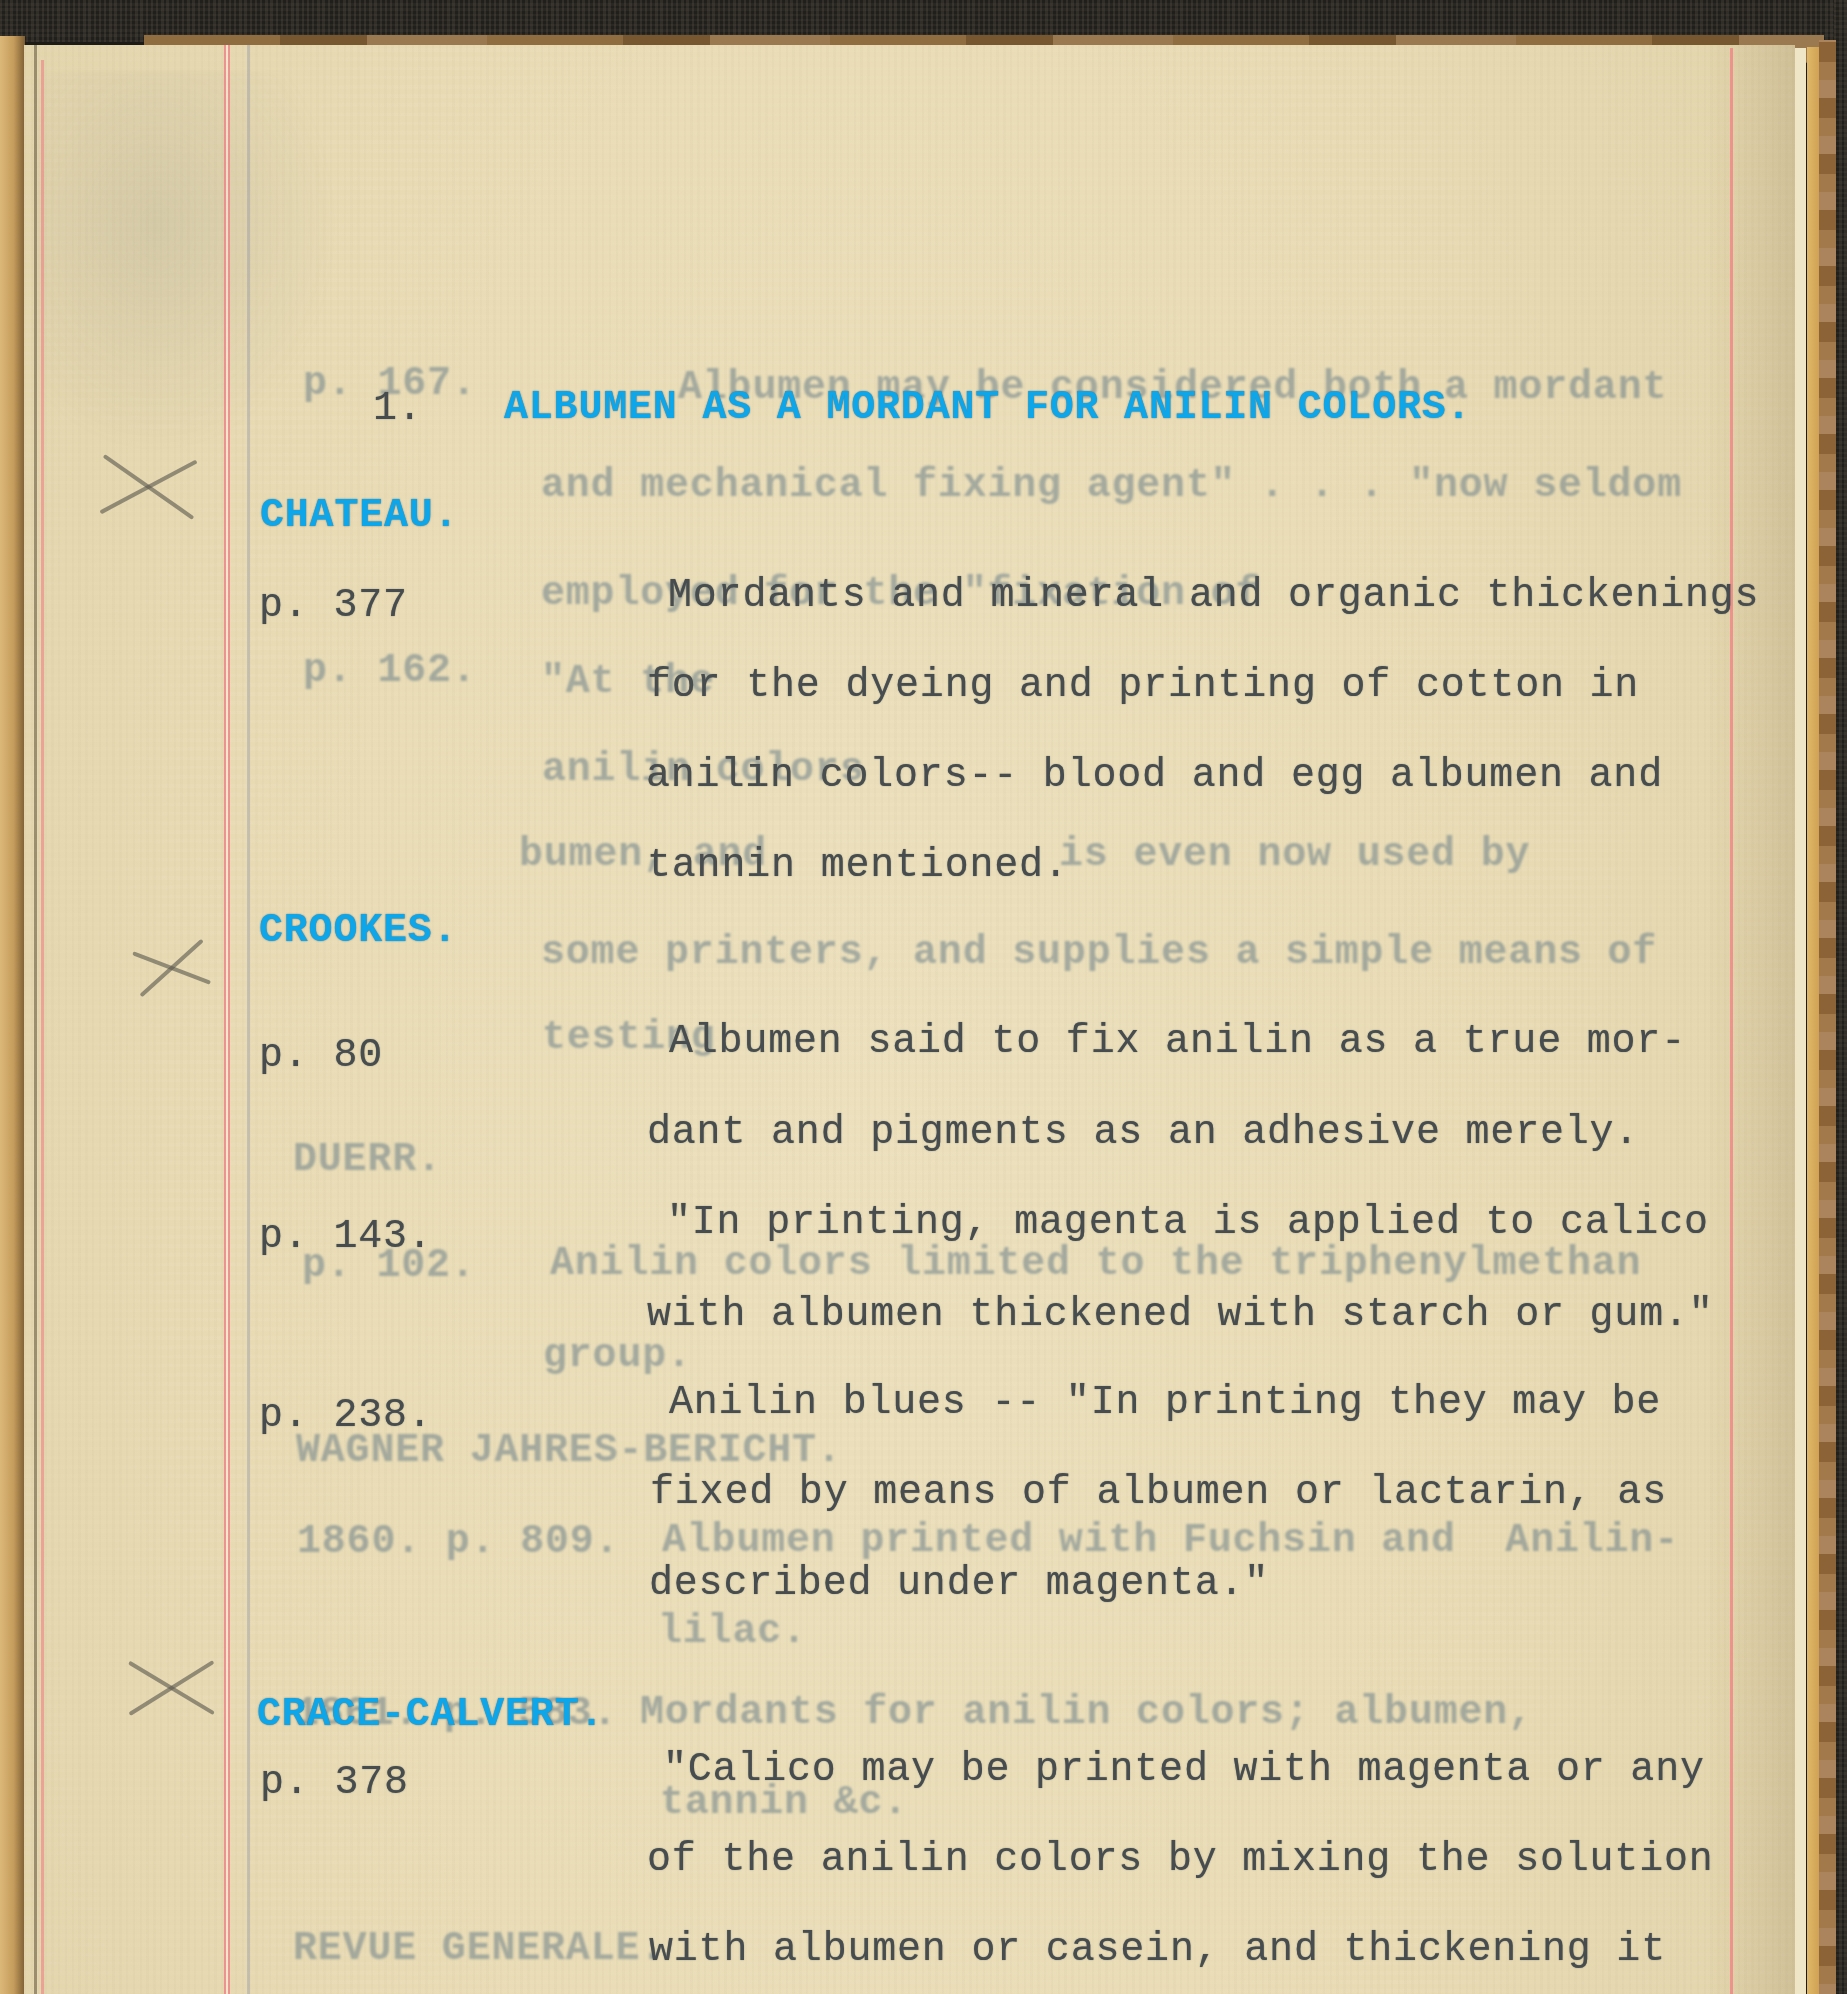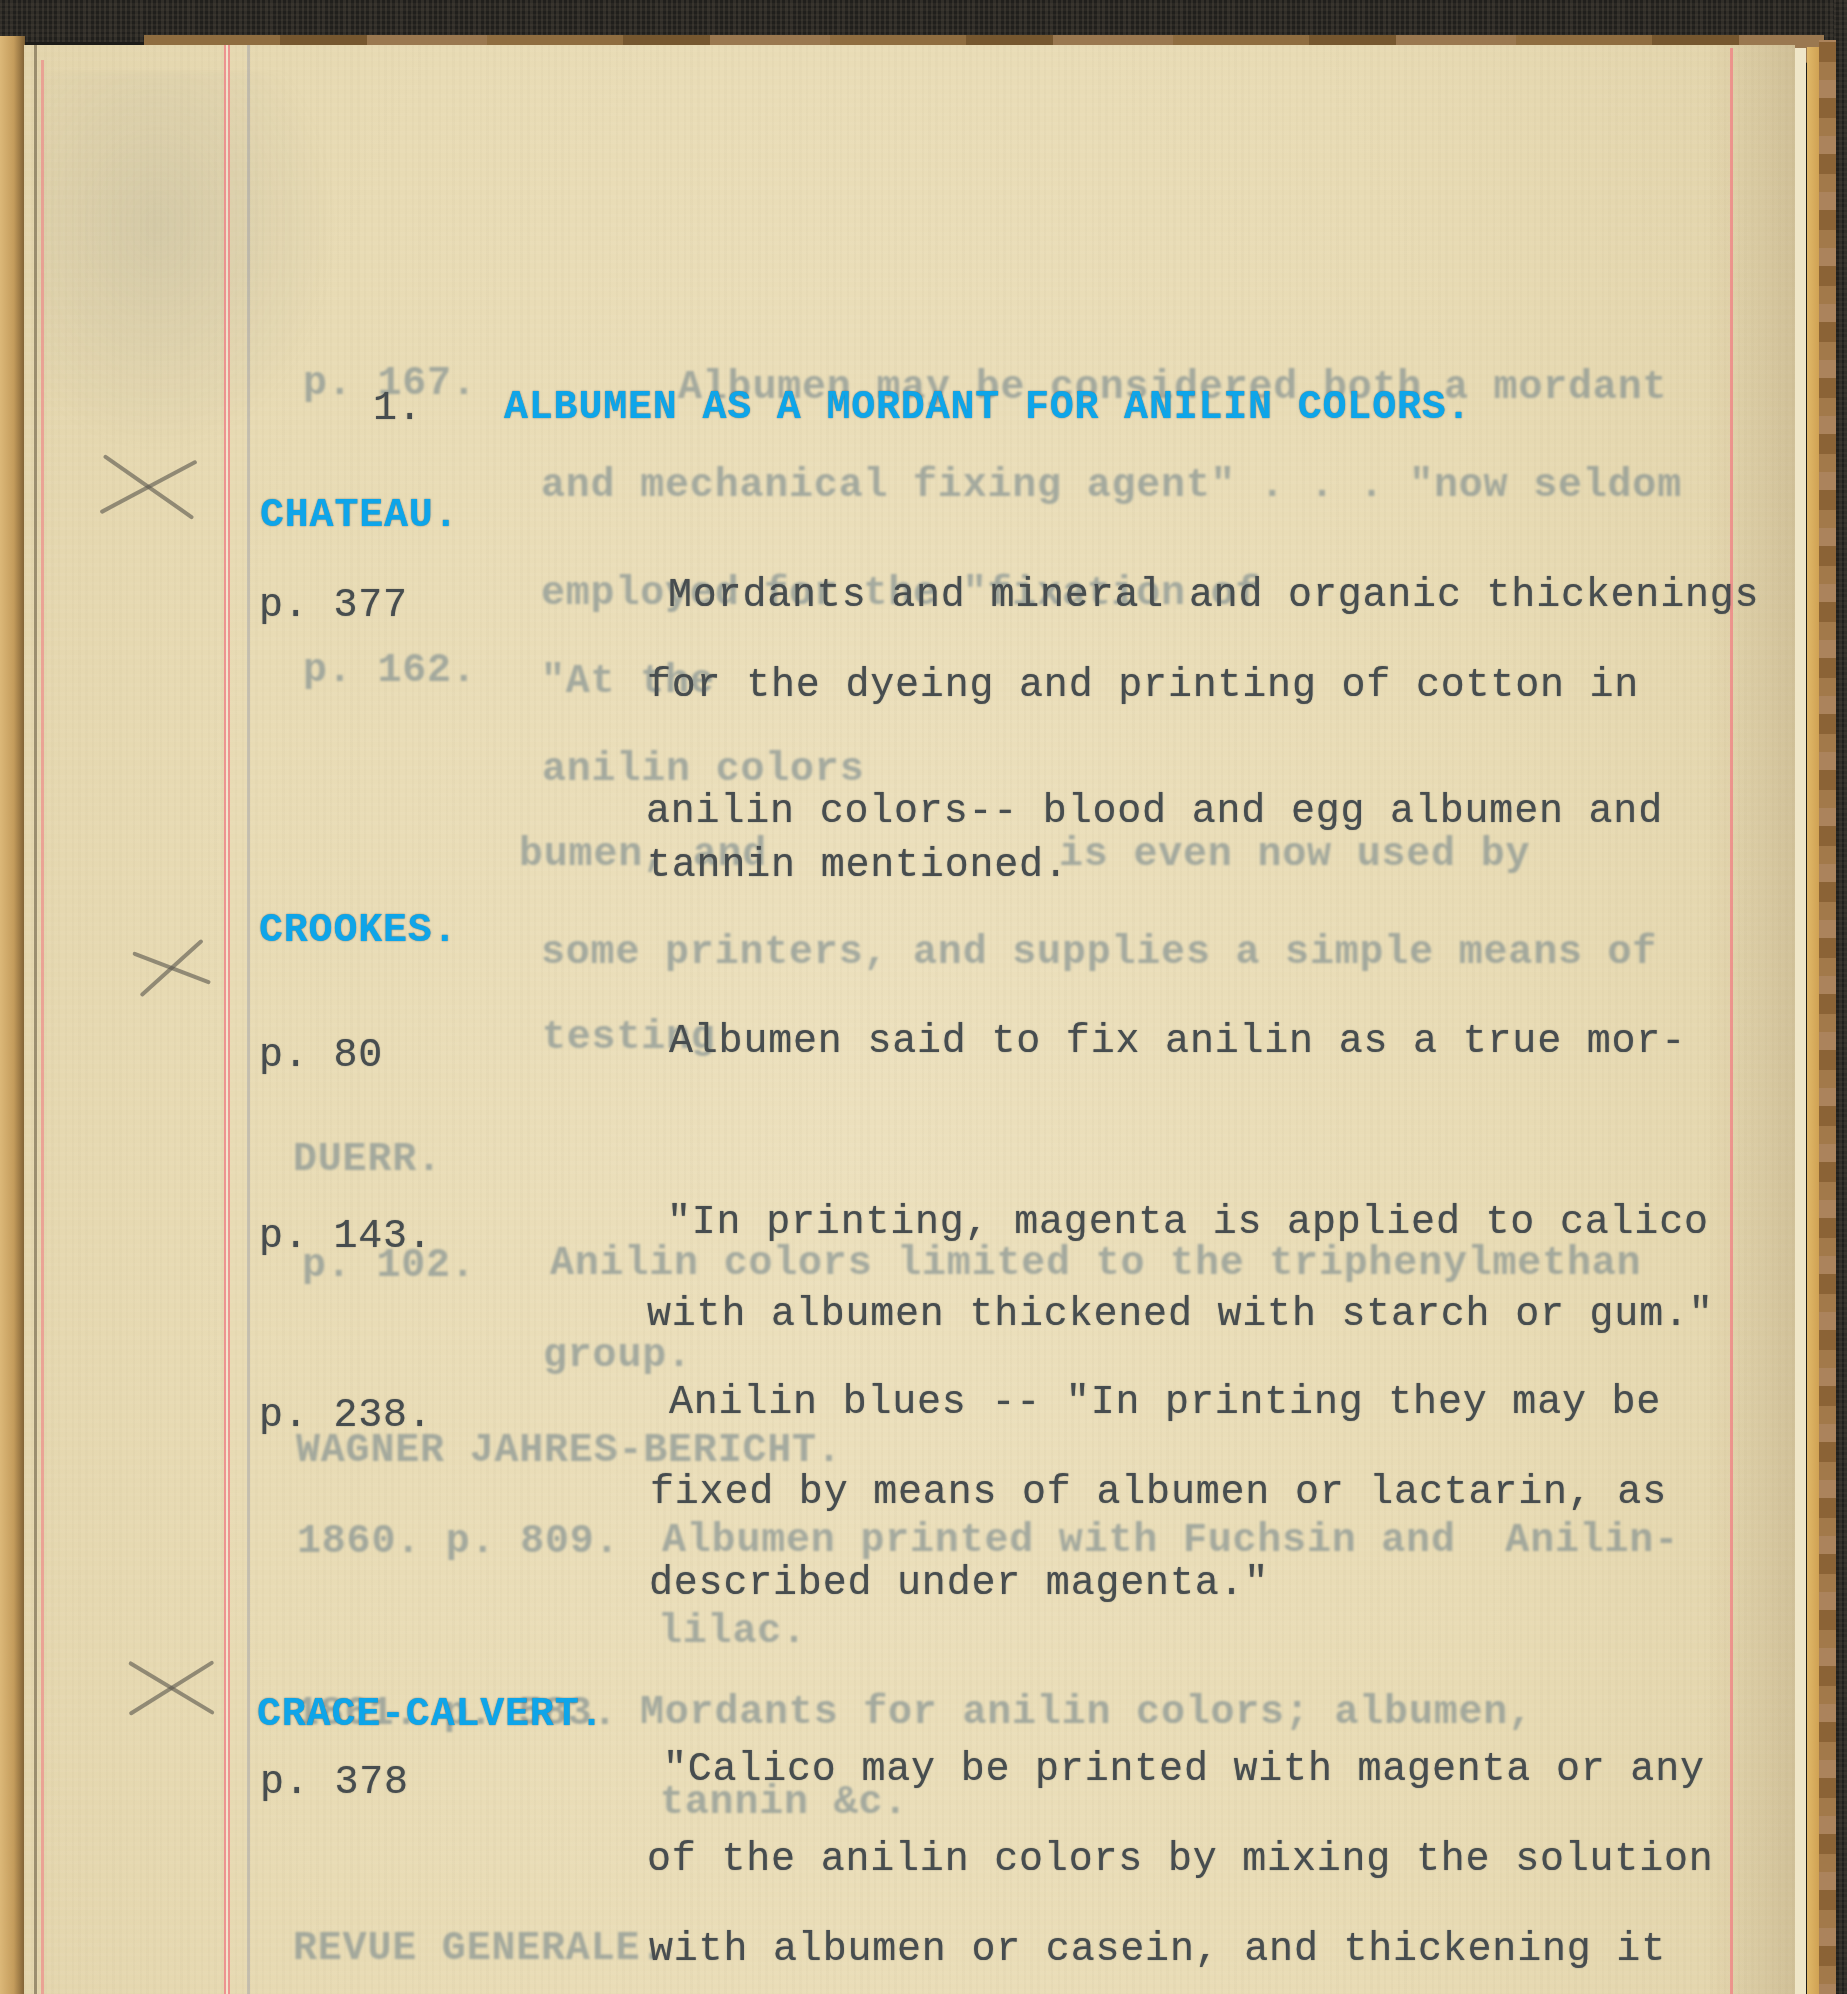--- a/index.html
+++ b/index.html
@@ -101,7 +101,7 @@
       <div class="typed" style="left: 259px; top: 583px;">p. 377</div>
       <div class="typed" style="left: 668px; top: 573px;">Mordants and mineral and organic thickenings</div>
       <div class="typed" style="left: 647px; top: 663px;">for the dyeing and printing of cotton in</div>
-      <div class="typed" style="left: 646px; top: 753px; margin-top: 36px;">anilin colors-- blood and egg albumen and</div>
+      <div class="typed" style="left: 646px; top: 753px;">anilin colors-- blood and egg albumen and</div>
       <div class="typed" style="left: 647px; top: 843px;">tannin mentioned.</div>
       <div class="typed b" style="left: 259px; top: 908px;">CROOKES.</div>
       <div class="typed" style="left: 259px; top: 1033px; text-align: right;">p. 80</div>

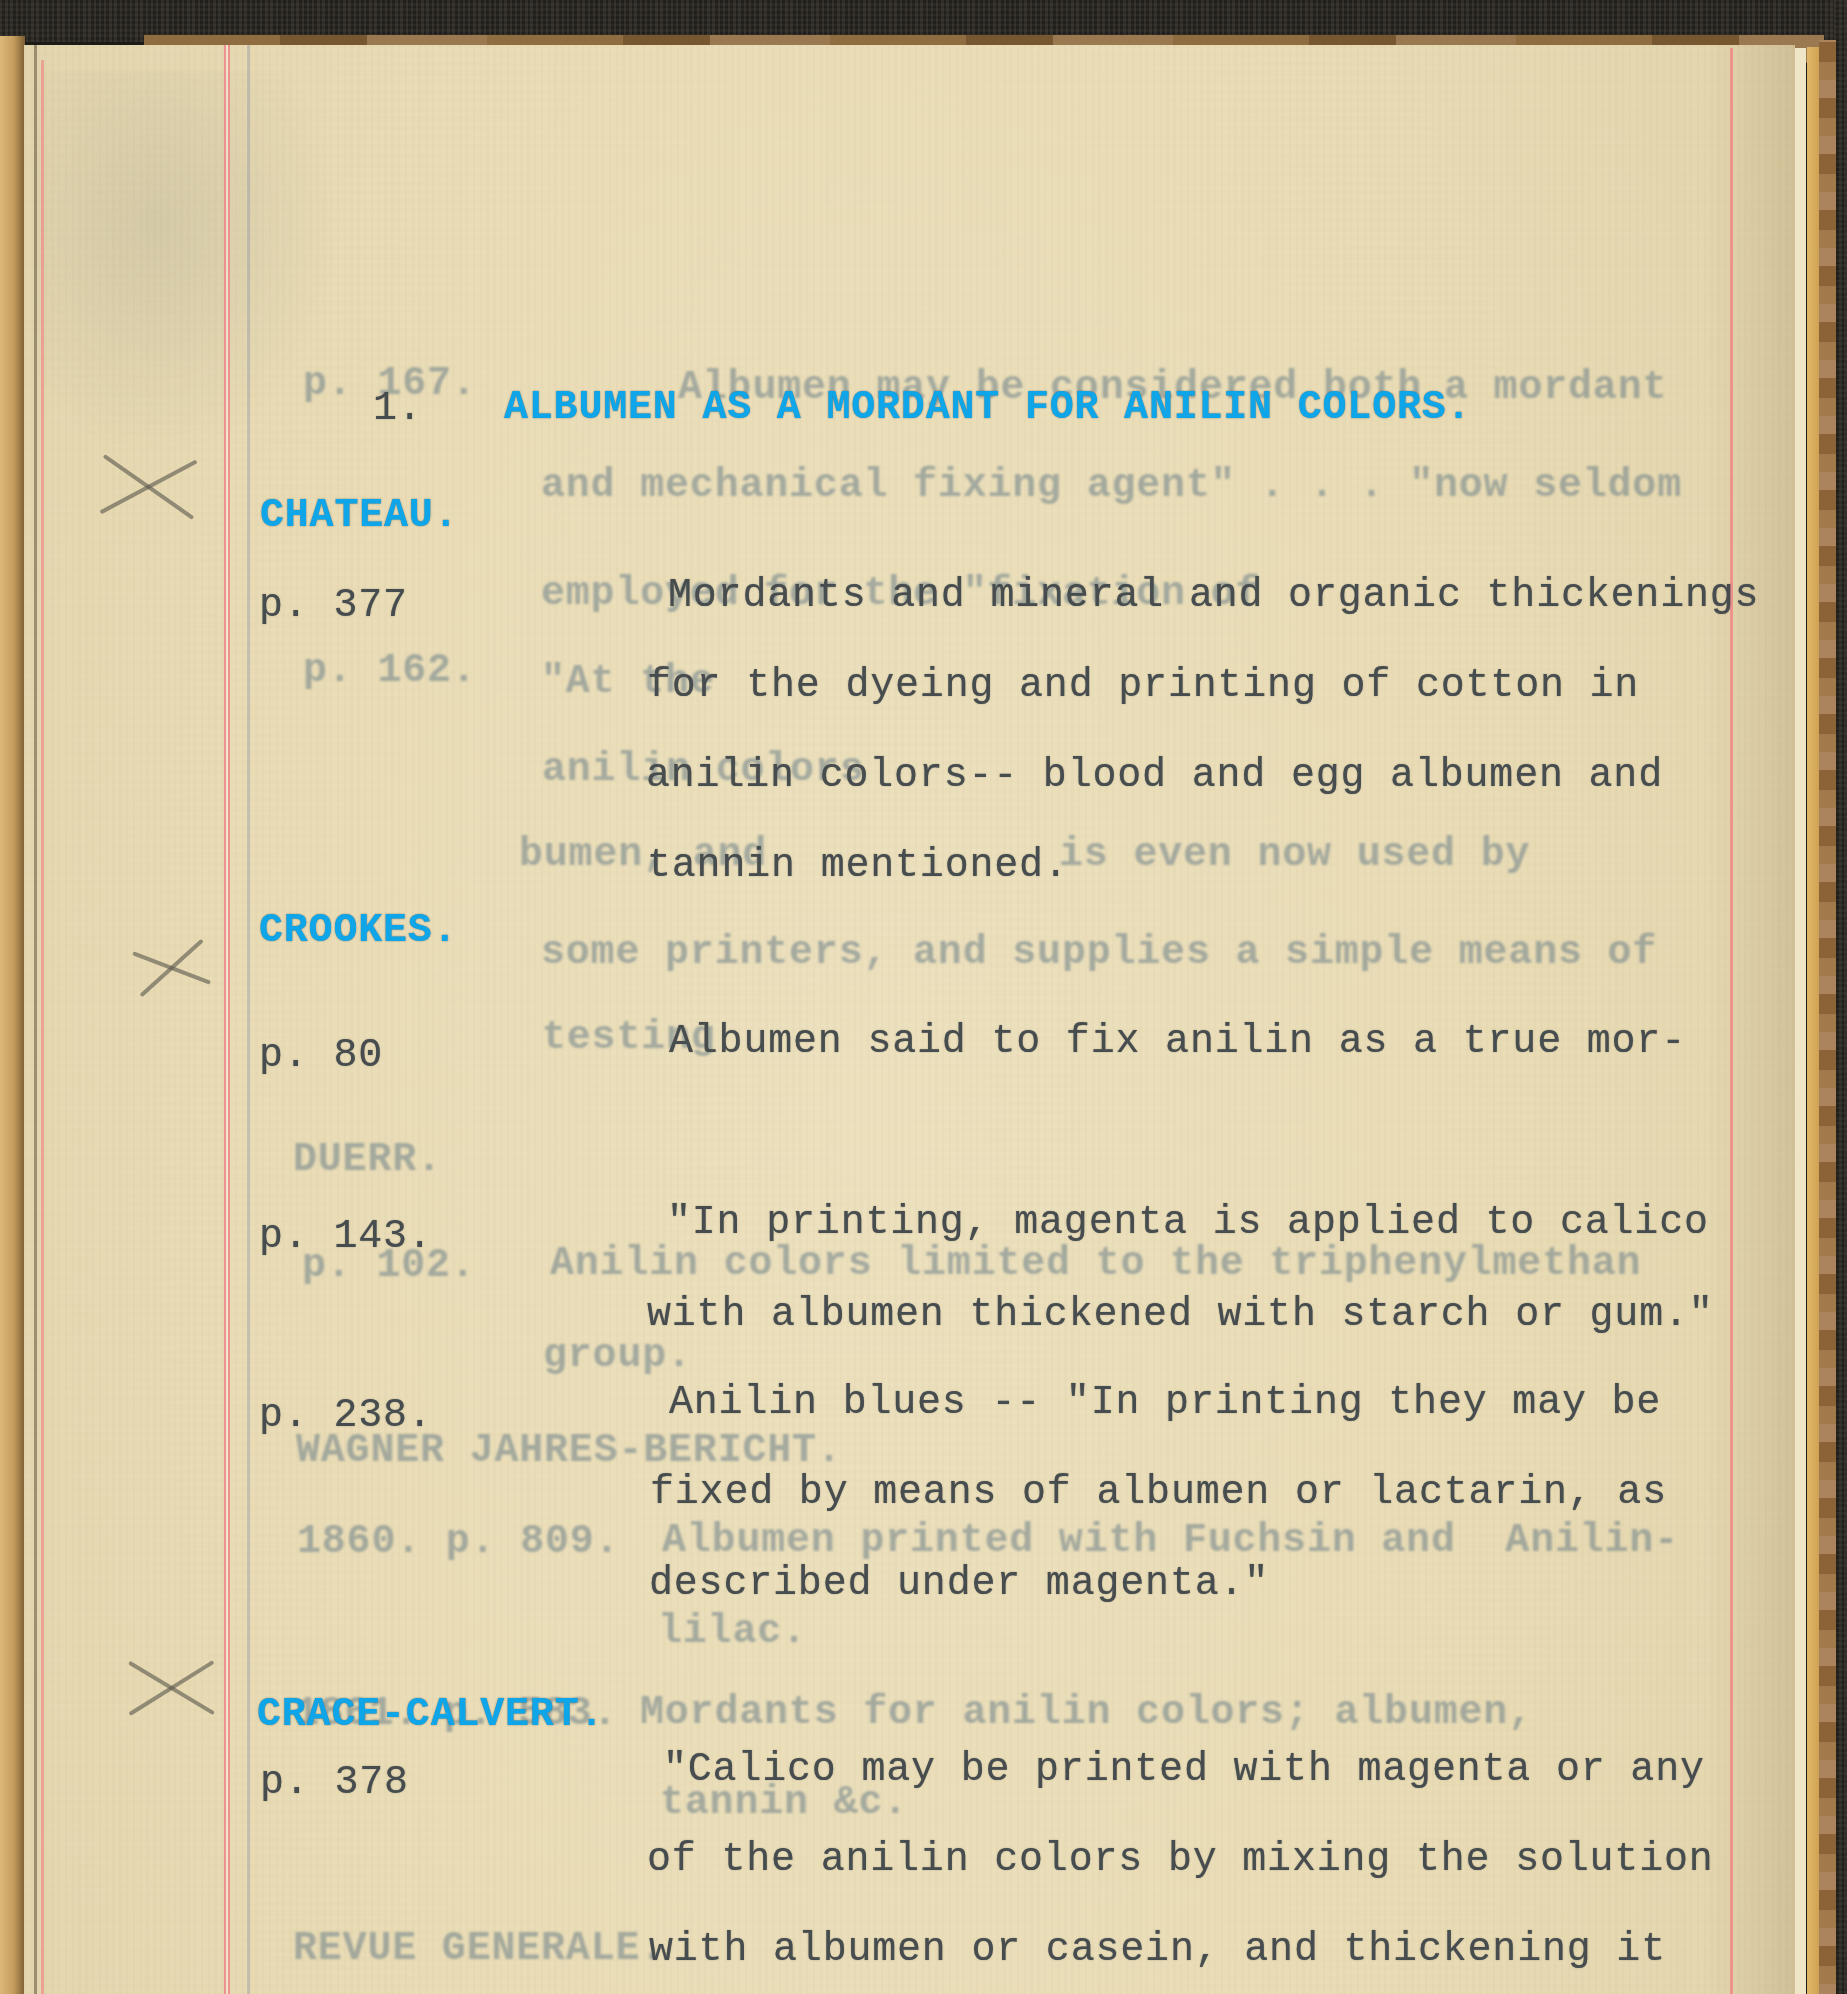--- a/index.html
+++ b/index.html
@@ -106,6 +106,7 @@
       <div class="typed b" style="left: 259px; top: 908px;">CROOKES.</div>
       <div class="typed" style="left: 259px; top: 1033px; text-align: right;">p. 80</div>
       <div class="typed" style="left: 669px; top: 1019px;">Albumen said to fix anilin as a true mor-</div>
+      <div class="typed" style="left: 647px; top: 1110px;">dant and pigments as an adhesive merely.</div>
       <div class="typed" style="left: 259px; top: 1214px;">p. 143.</div>
       <div class="typed" style="left: 667px; top: 1200px;">"In printing, magenta is applied to calico</div>
       <div class="typed" style="left: 647px; top: 1292px;">with albumen thickened with starch or gum."</div>

